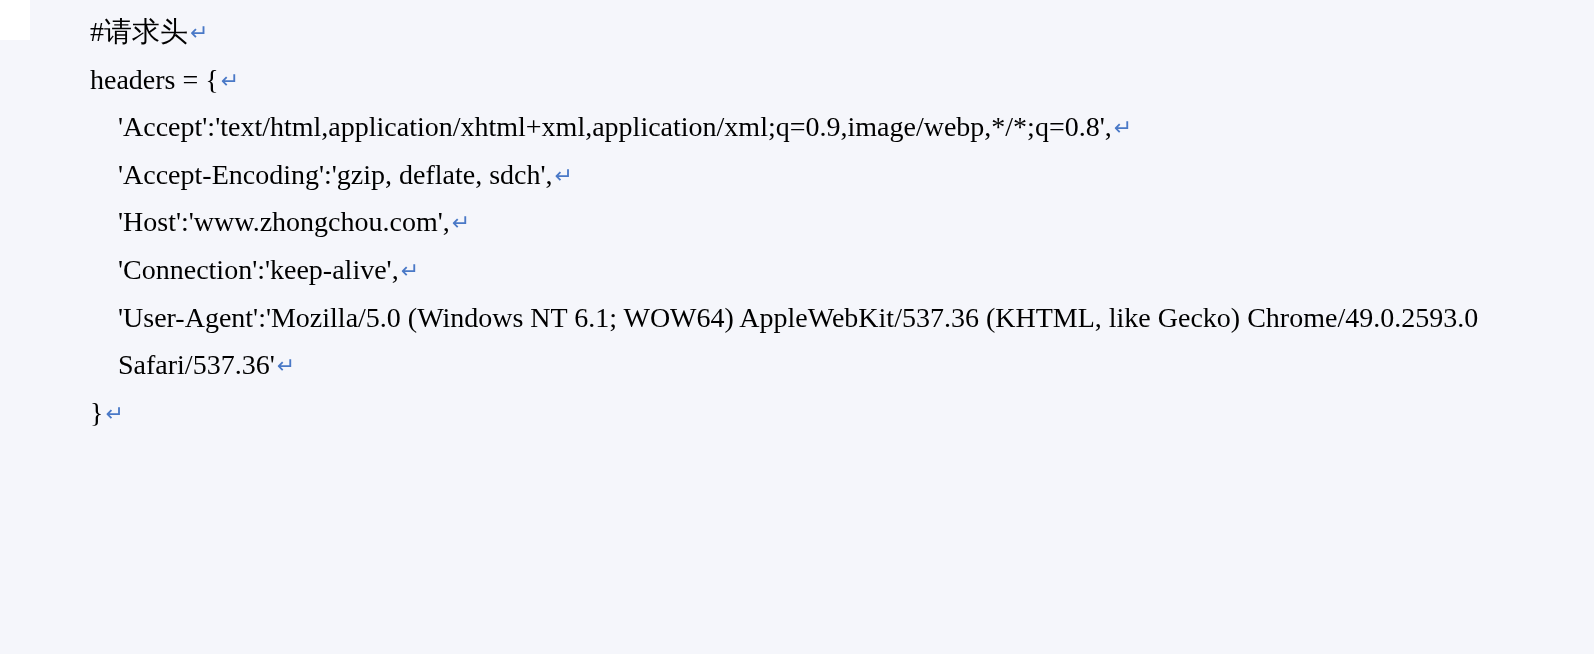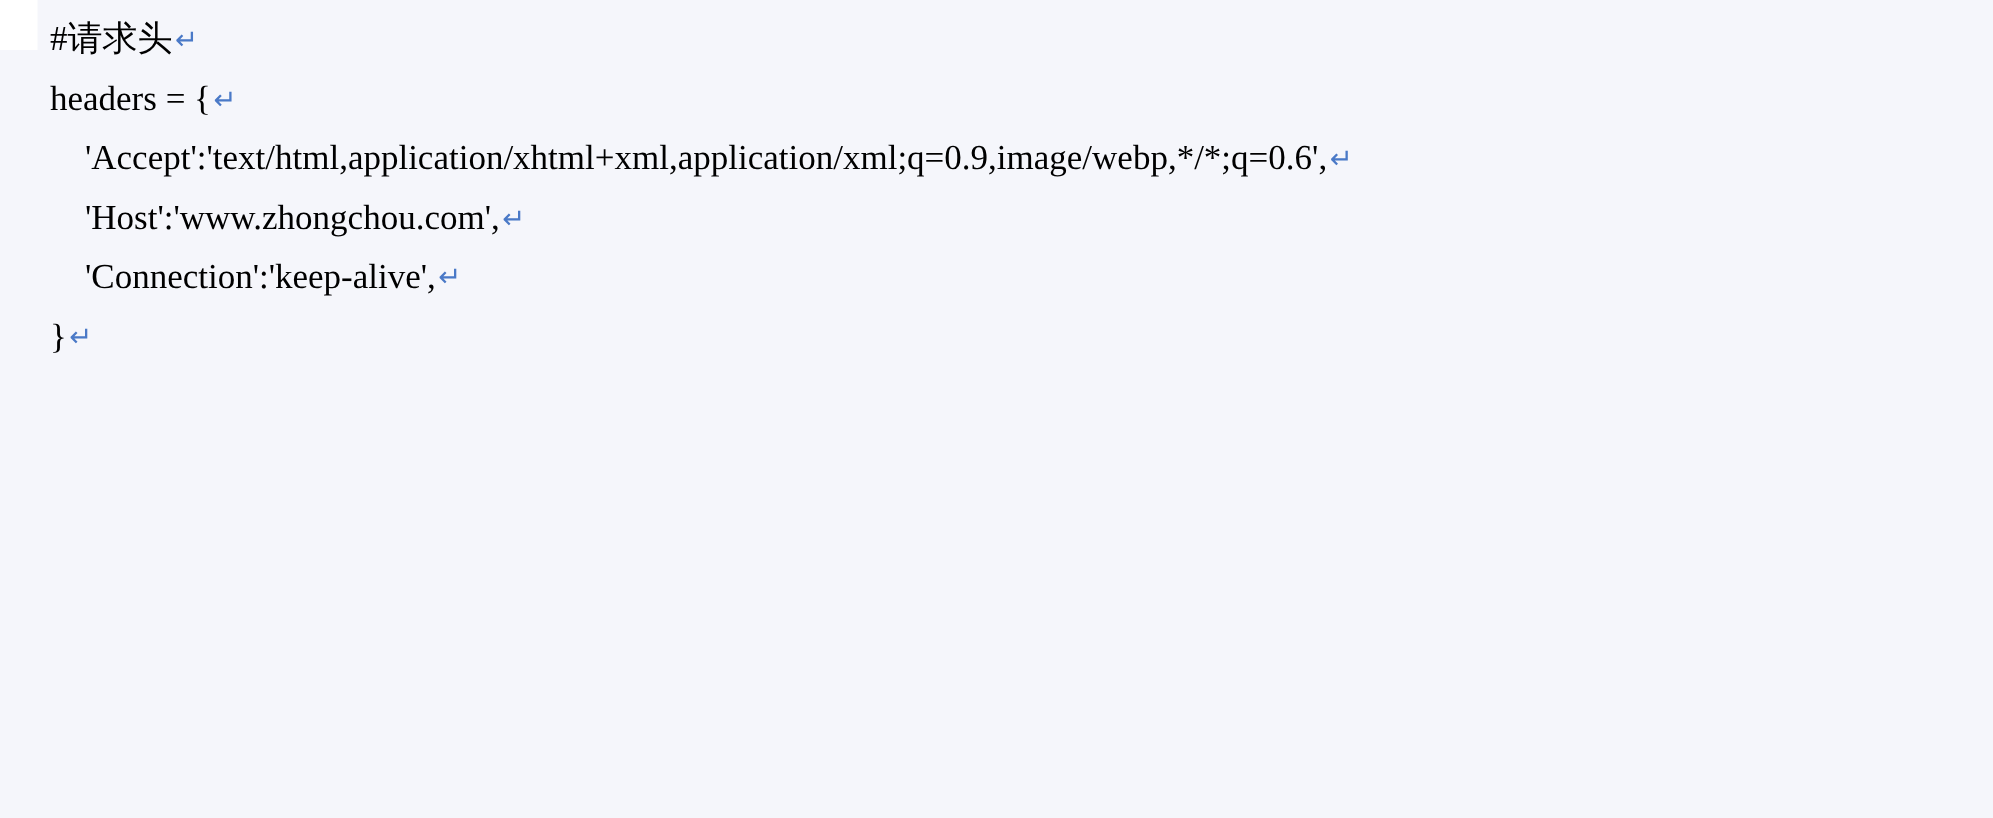--- a/index.html
+++ b/index.html
@@ -17,7 +17,7 @@
       padding: 8px 0 0 0;
     }
     .code-block {
-      padding-left: 40px;
+      padding-left: 90px;
       line-height: 1.7;
     }
     .code-line {

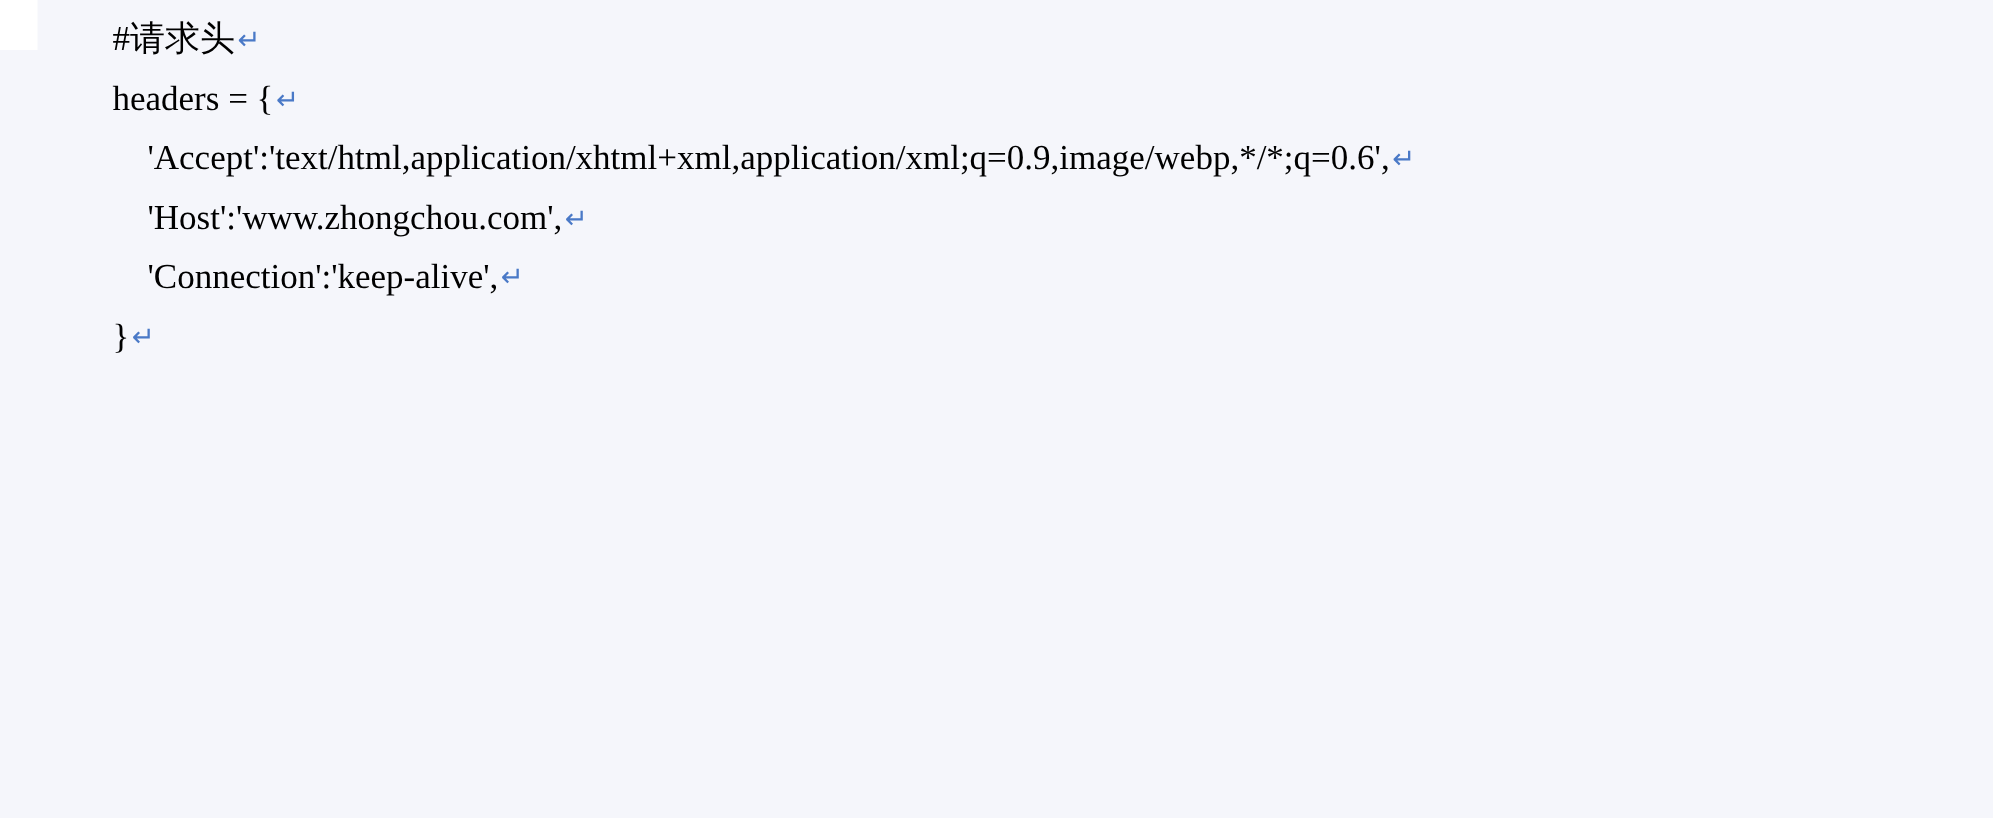--- a/index.html
+++ b/index.html
@@ -55,7 +55,7 @@
 <div class="code-block">
   <div class="code-line"><span>#请求头</span><span class="return-mark">↵</span></div>
   <div class="code-line"><span>headers = {</span><span class="return-mark">↵</span></div>
-  <div class="code-line indent-1"><span>'Accept':'text/html,application/xhtml+xml,application/xml;q=0.9,image/webp,*/*;q=0.6',</span><span class="return-mark">↵</span></div>
+  <div class="code-line indent-1"><span>'Accept':'text/html,application/xhtml+xml,application/xml;q=0.9,image/webp,*/*;q=0.8',</span><span class="return-mark">↵</span></div>
   <div class="code-line indent-1"><span>'Host':'www.zhongchou.com',</span><span class="return-mark">↵</span></div>
   <div class="code-line indent-1"><span>'Connection':'keep-alive',</span><span class="return-mark">↵</span></div>
   <div class="code-line"><span>}</span><span class="return-mark">↵</span></div>

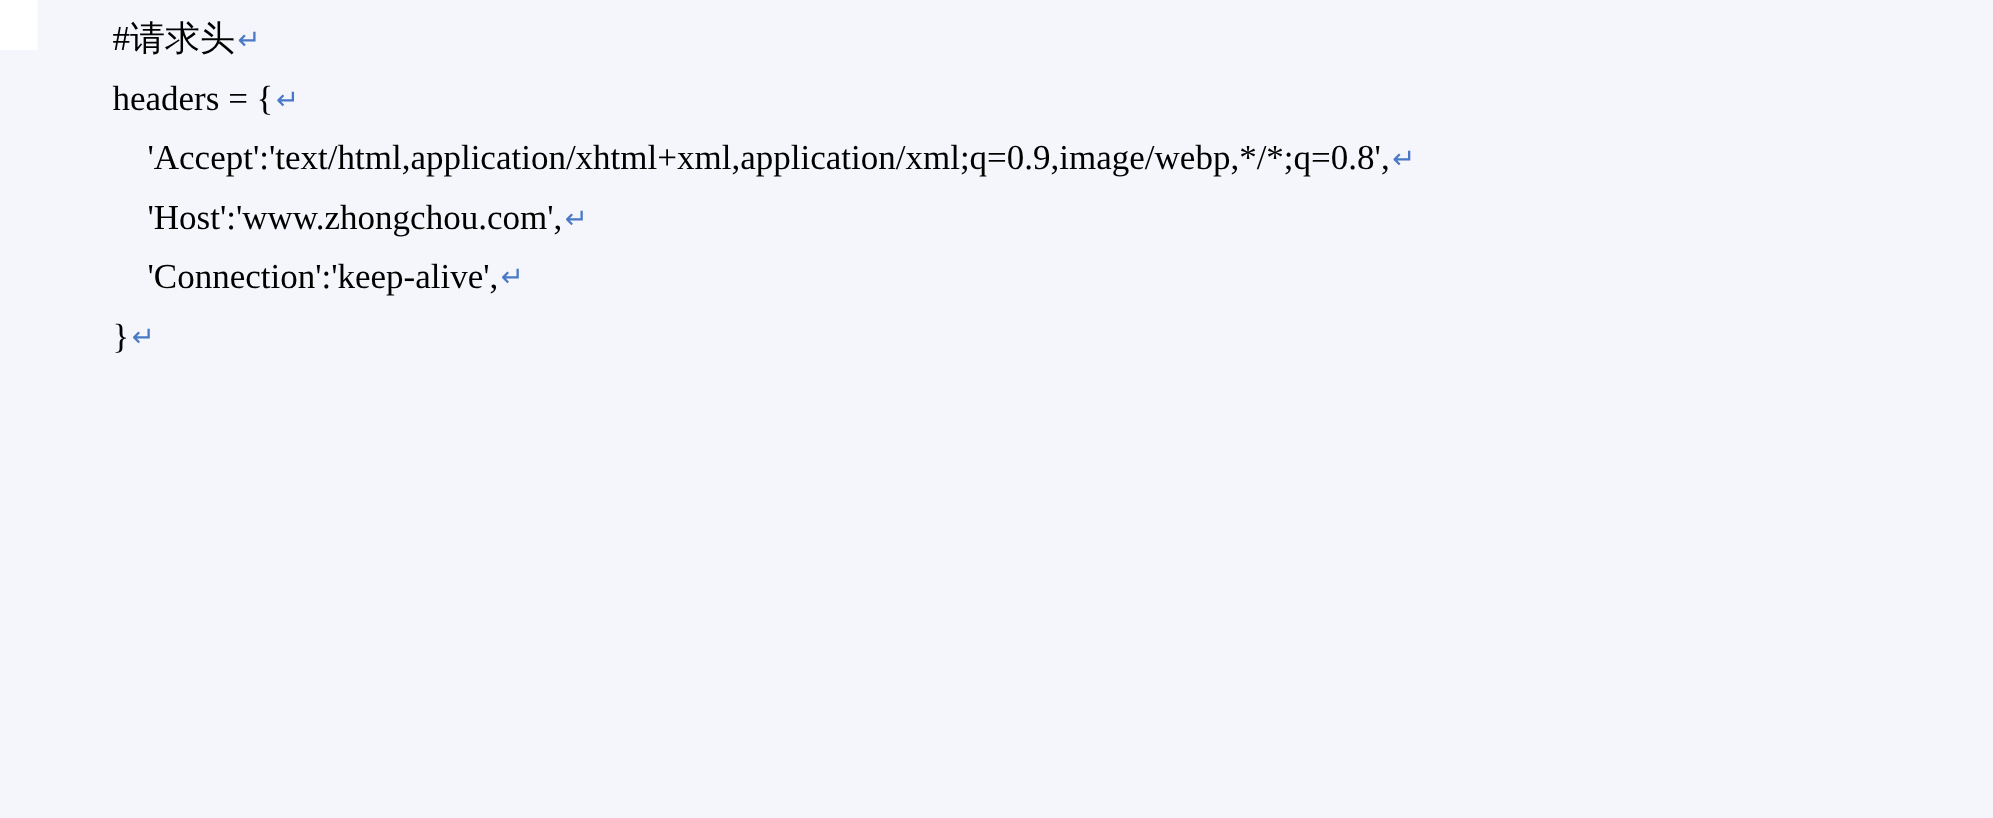--- a/index.html
+++ b/index.html
@@ -56,6 +56,7 @@
   <div class="code-line"><span>#请求头</span><span class="return-mark">↵</span></div>
   <div class="code-line"><span>headers = {</span><span class="return-mark">↵</span></div>
   <div class="code-line indent-1"><span>'Accept':'text/html,application/xhtml+xml,application/xml;q=0.9,image/webp,*/*;q=0.8',</span><span class="return-mark">↵</span></div>
+  <div class="code-line indent-1"><span>'Accept-Encoding':'gzip, deflate, sdch',</span><span class="return-mark">↵</span></div>
   <div class="code-line indent-1"><span>'Host':'www.zhongchou.com',</span><span class="return-mark">↵</span></div>
   <div class="code-line indent-1"><span>'Connection':'keep-alive',</span><span class="return-mark">↵</span></div>
   <div class="code-line"><span>}</span><span class="return-mark">↵</span></div>

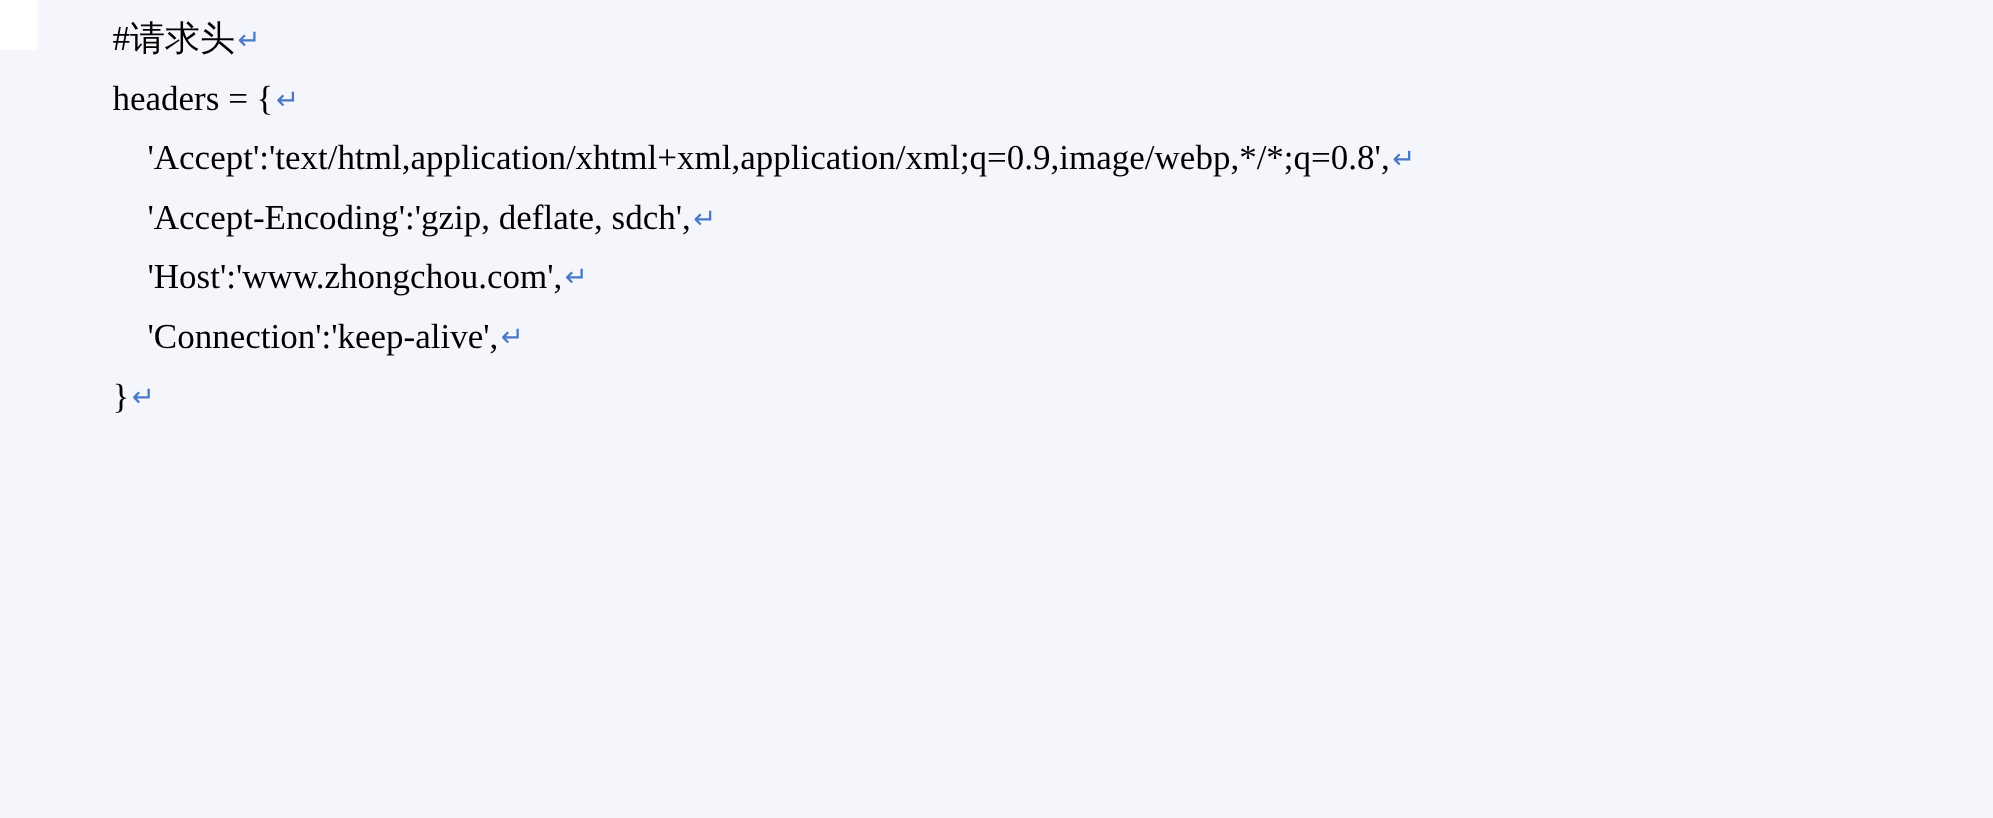--- a/index.html
+++ b/index.html
@@ -59,6 +59,7 @@
   <div class="code-line indent-1"><span>'Accept-Encoding':'gzip, deflate, sdch',</span><span class="return-mark">↵</span></div>
   <div class="code-line indent-1"><span>'Host':'www.zhongchou.com',</span><span class="return-mark">↵</span></div>
   <div class="code-line indent-1"><span>'Connection':'keep-alive',</span><span class="return-mark">↵</span></div>
+  <div class="code-line indent-1"><span>'User-Agent':'Mozilla/5.0 (Windows NT 6.1; WOW64) AppleWebKit/537.36 (KHTML, like Gecko) Chrome/49.0.2593.0 Safari/537.36'</span><span class="return-mark">↵</span></div>
   <div class="code-line"><span>}</span><span class="return-mark">↵</span></div>
 </div>
 

